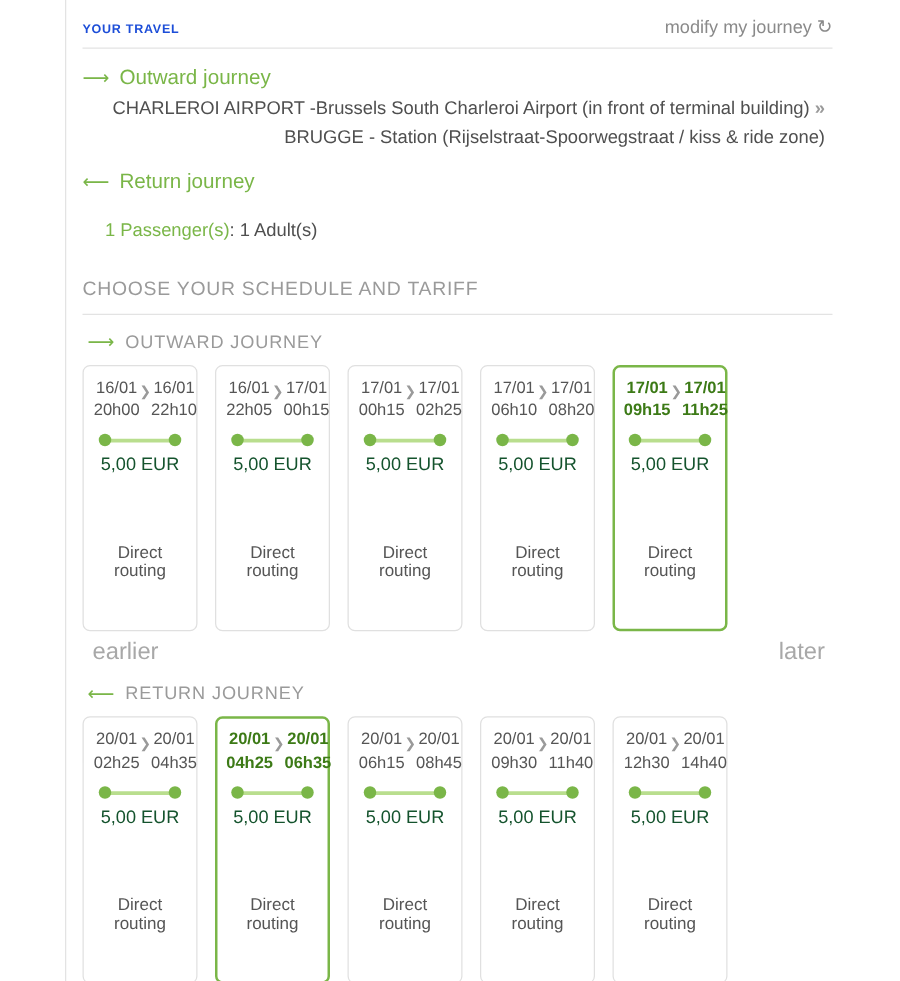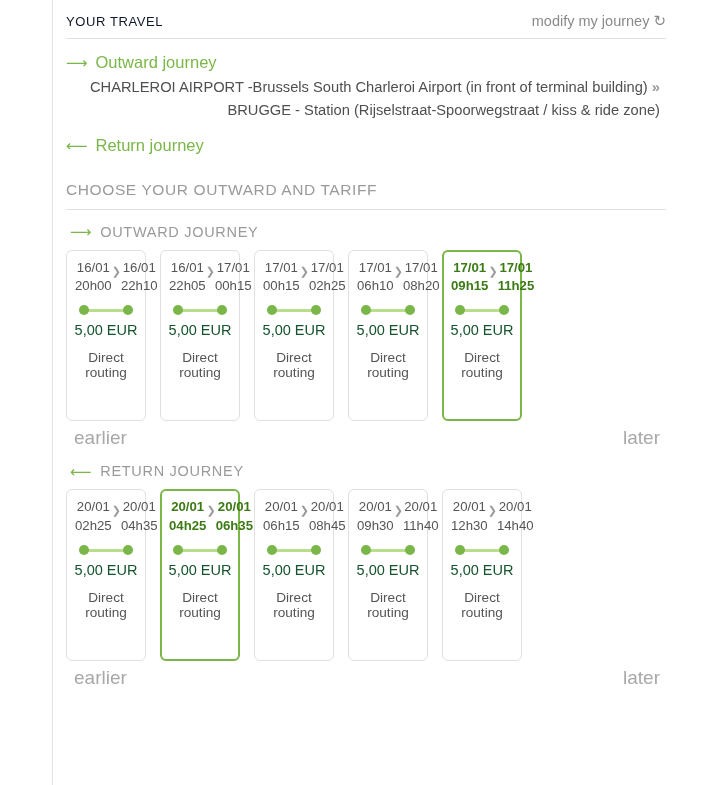--- a/index.html
+++ b/index.html
@@ -45,10 +45,10 @@
     border-bottom: 1px solid #e3e3e3;
   }
   .section-title {
-    font-size: 13px;
+    font-size: 10px;
     letter-spacing: 0.6px;
-    color: #0f172a;
-    font-weight: normal;
+    color: #1d4ed8;
+    font-weight: bold;
   }
   .modify-link {
     font-size: 14.5px;

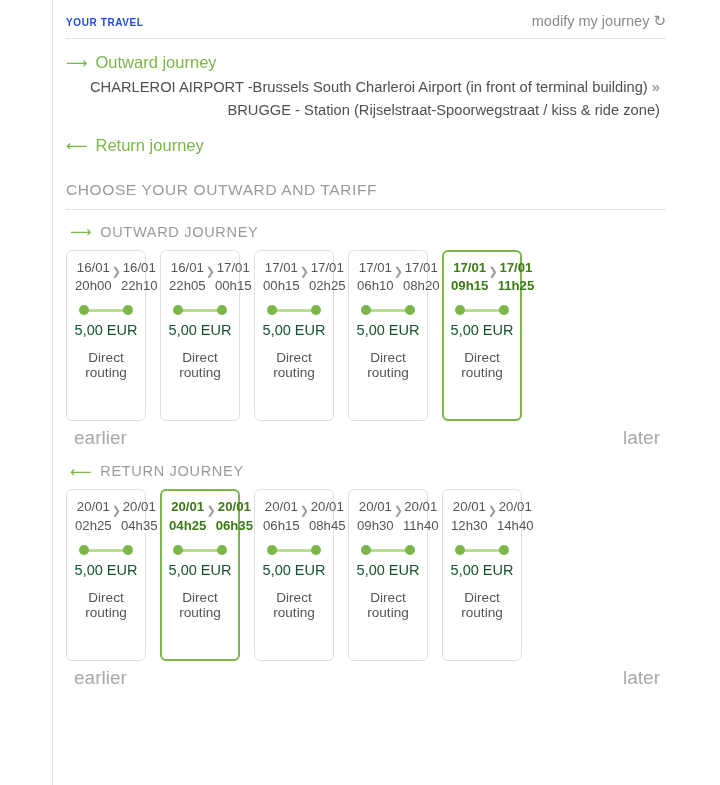--- a/index.html
+++ b/index.html
@@ -248,6 +248,9 @@
       </div>
     </div>
 
+    <div class="passengers">
+      <span class="pcount">1 Passenger(s)</span><span>: 1 Adult(s)</span>
+    </div>
 
     <div class="choose-head">CHOOSE YOUR OUTWARD AND TARIFF</div>
 

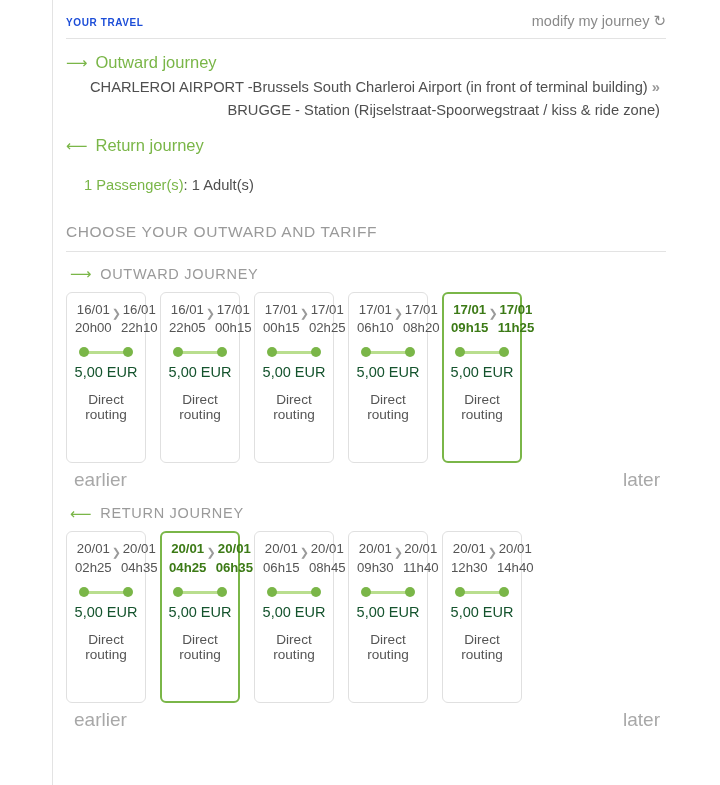--- a/index.html
+++ b/index.html
@@ -252,7 +252,7 @@
       <span class="pcount">1 Passenger(s)</span><span>: 1 Adult(s)</span>
     </div>
 
-    <div class="choose-head">CHOOSE YOUR OUTWARD AND TARIFF</div>
+    <div class="choose-head">CHOOSE YOUR SCHEDULE AND TARIFF</div>
 
     <div class="leg">
       <div class="leg-title">

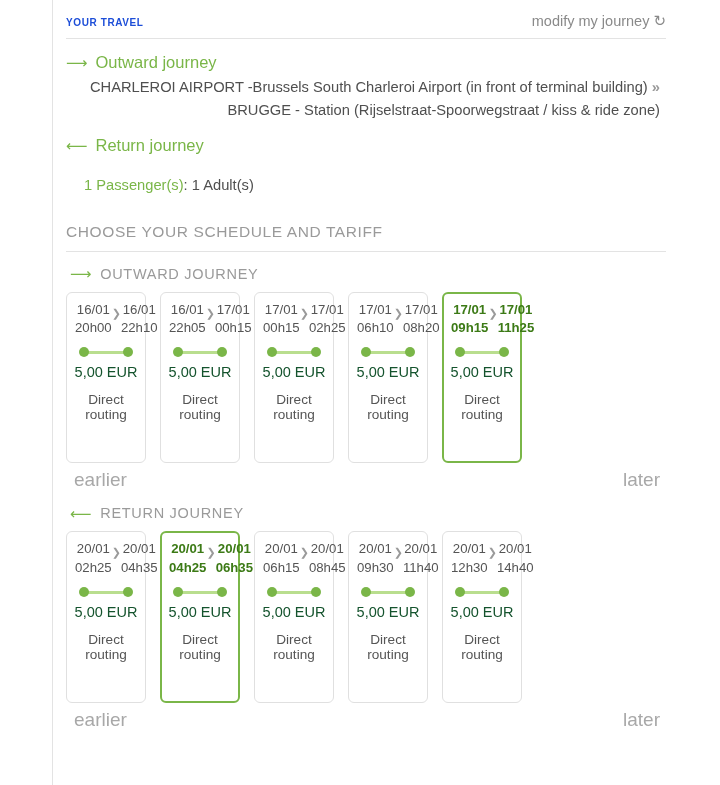--- a/index.html
+++ b/index.html
@@ -133,7 +133,7 @@
     gap: 14px;
   }
   .card {
-    width: 80px;
+    width: 92px;
     box-sizing: border-box;
     border: 1px solid #e0e0e0;
     border-radius: 6px;

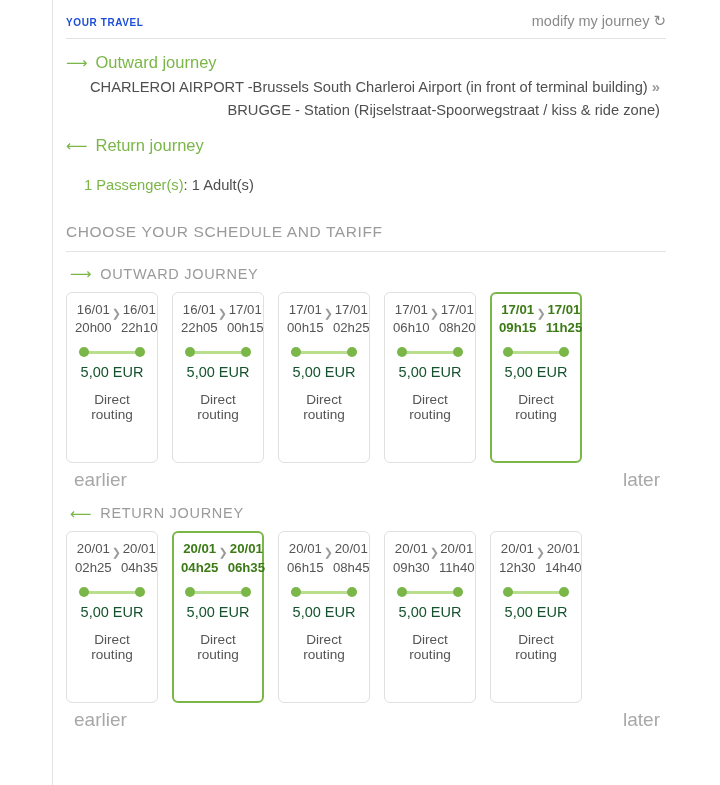--- a/index.html
+++ b/index.html
@@ -199,6 +199,7 @@
     font-size: 13.6px;
     color: #555;
     padding-bottom: 30px;
+    margin-top: 42px;
   }
   .card.selected .card-routing {
     padding-bottom: 14px;

